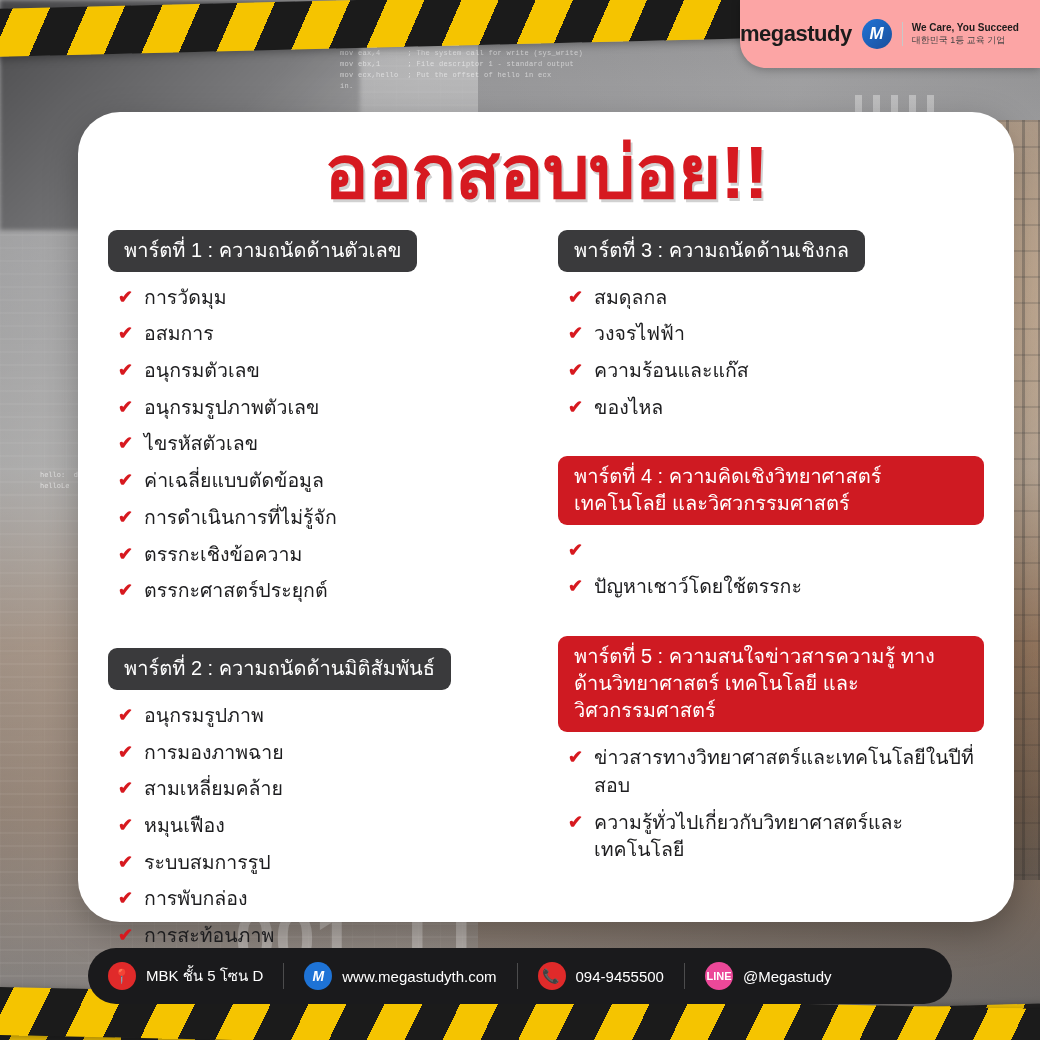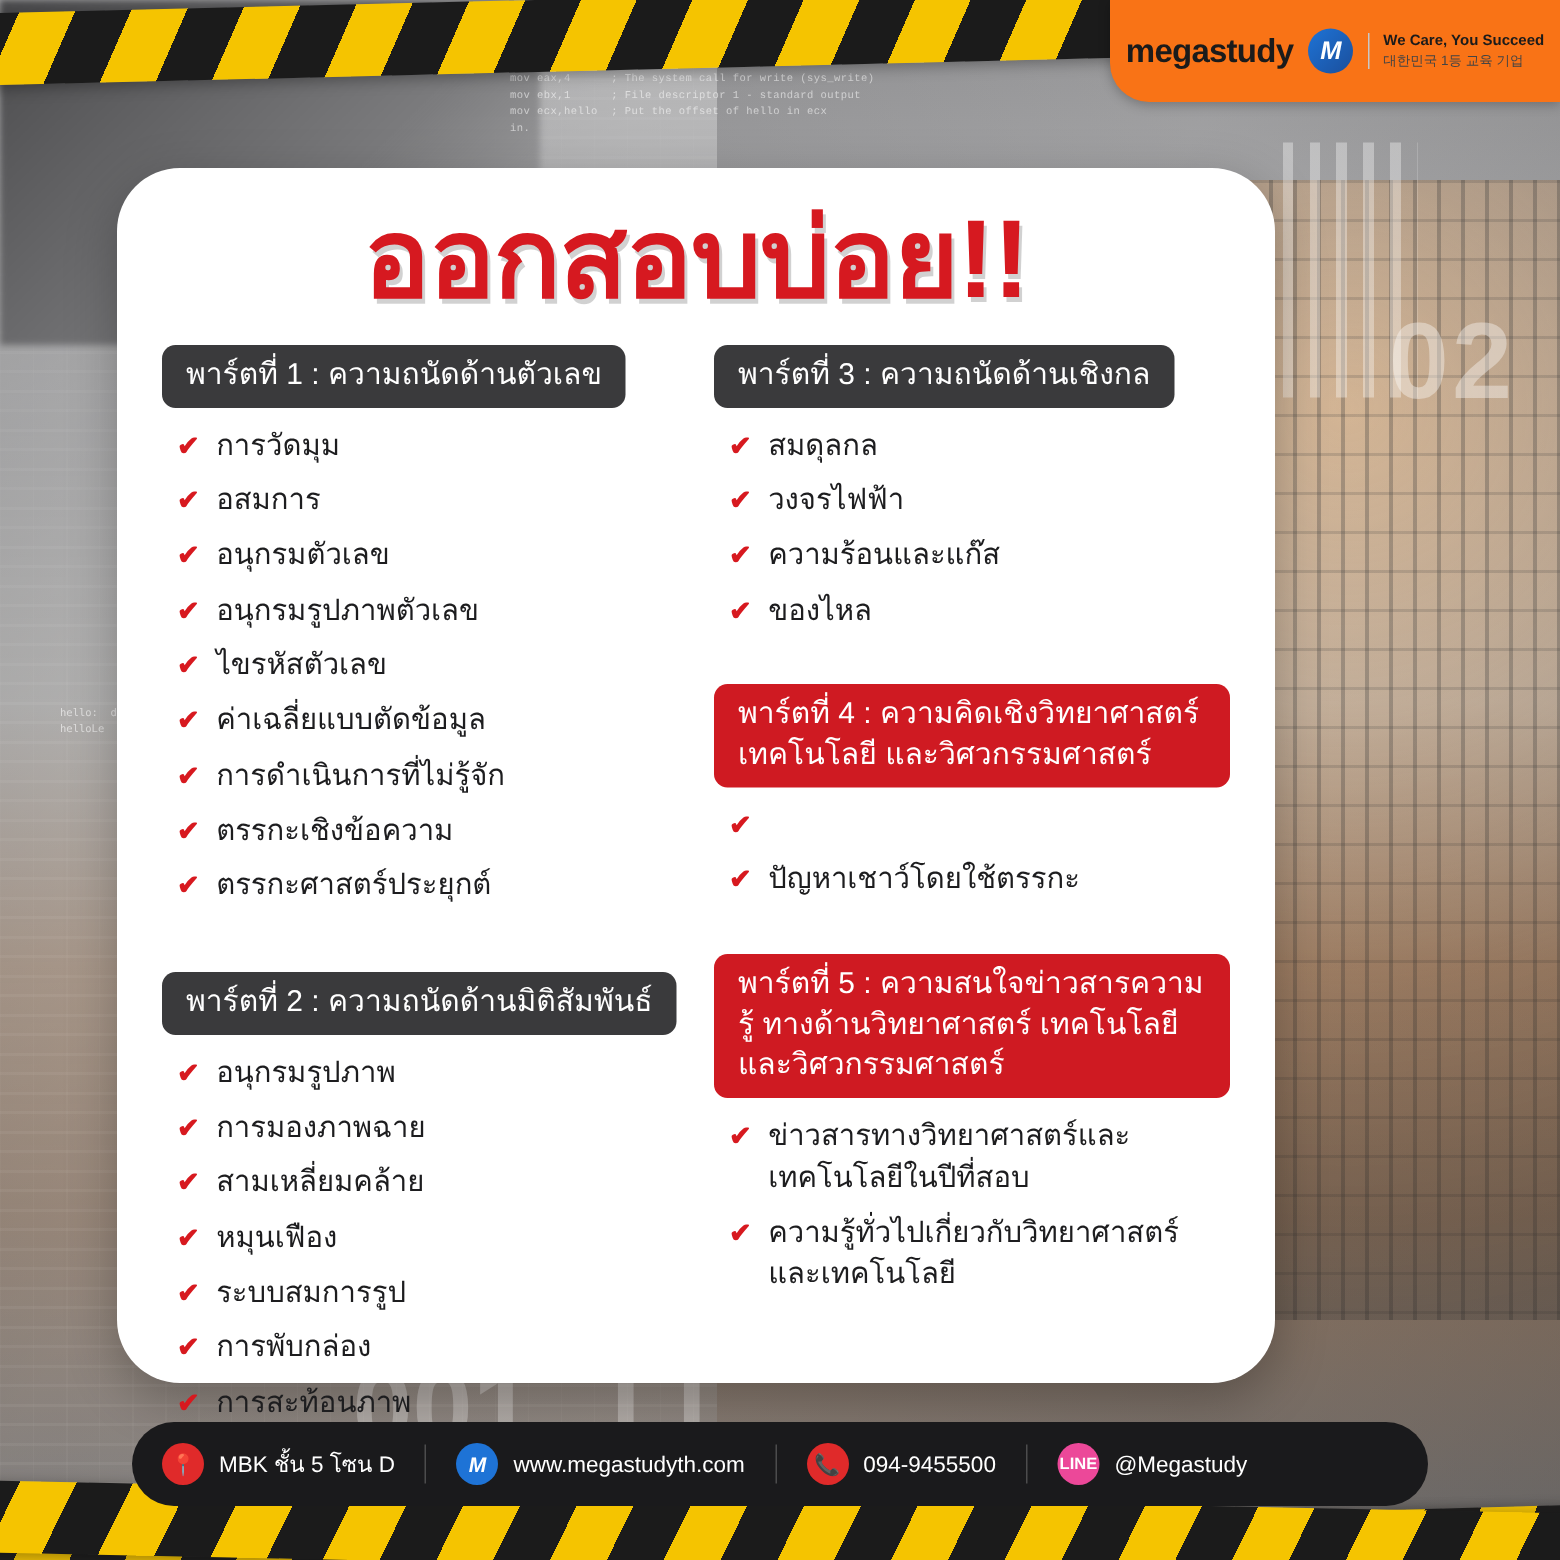--- a/index.html
+++ b/index.html
@@ -73,8 +73,8 @@
   
   .logo-box {
     position:absolute; right:0; top:0; width:300px; height:68px;
-    background:#f97316; border-bottom-left-radius:26px;
-    display:flex; align-items:center; justify-content:center; gap:10px;
+    background:#fca5a5; border-bottom-left-radius:26px;
+    display:flex; align-items:center; justify-content:flex-start; gap:10px;
     box-shadow:0 2px 8px rgba(0,0,0,.25);
   }
   .logo-word { font-size:22px; color:#1b1b1b; font-weight:bold; letter-spacing:-.5px; }

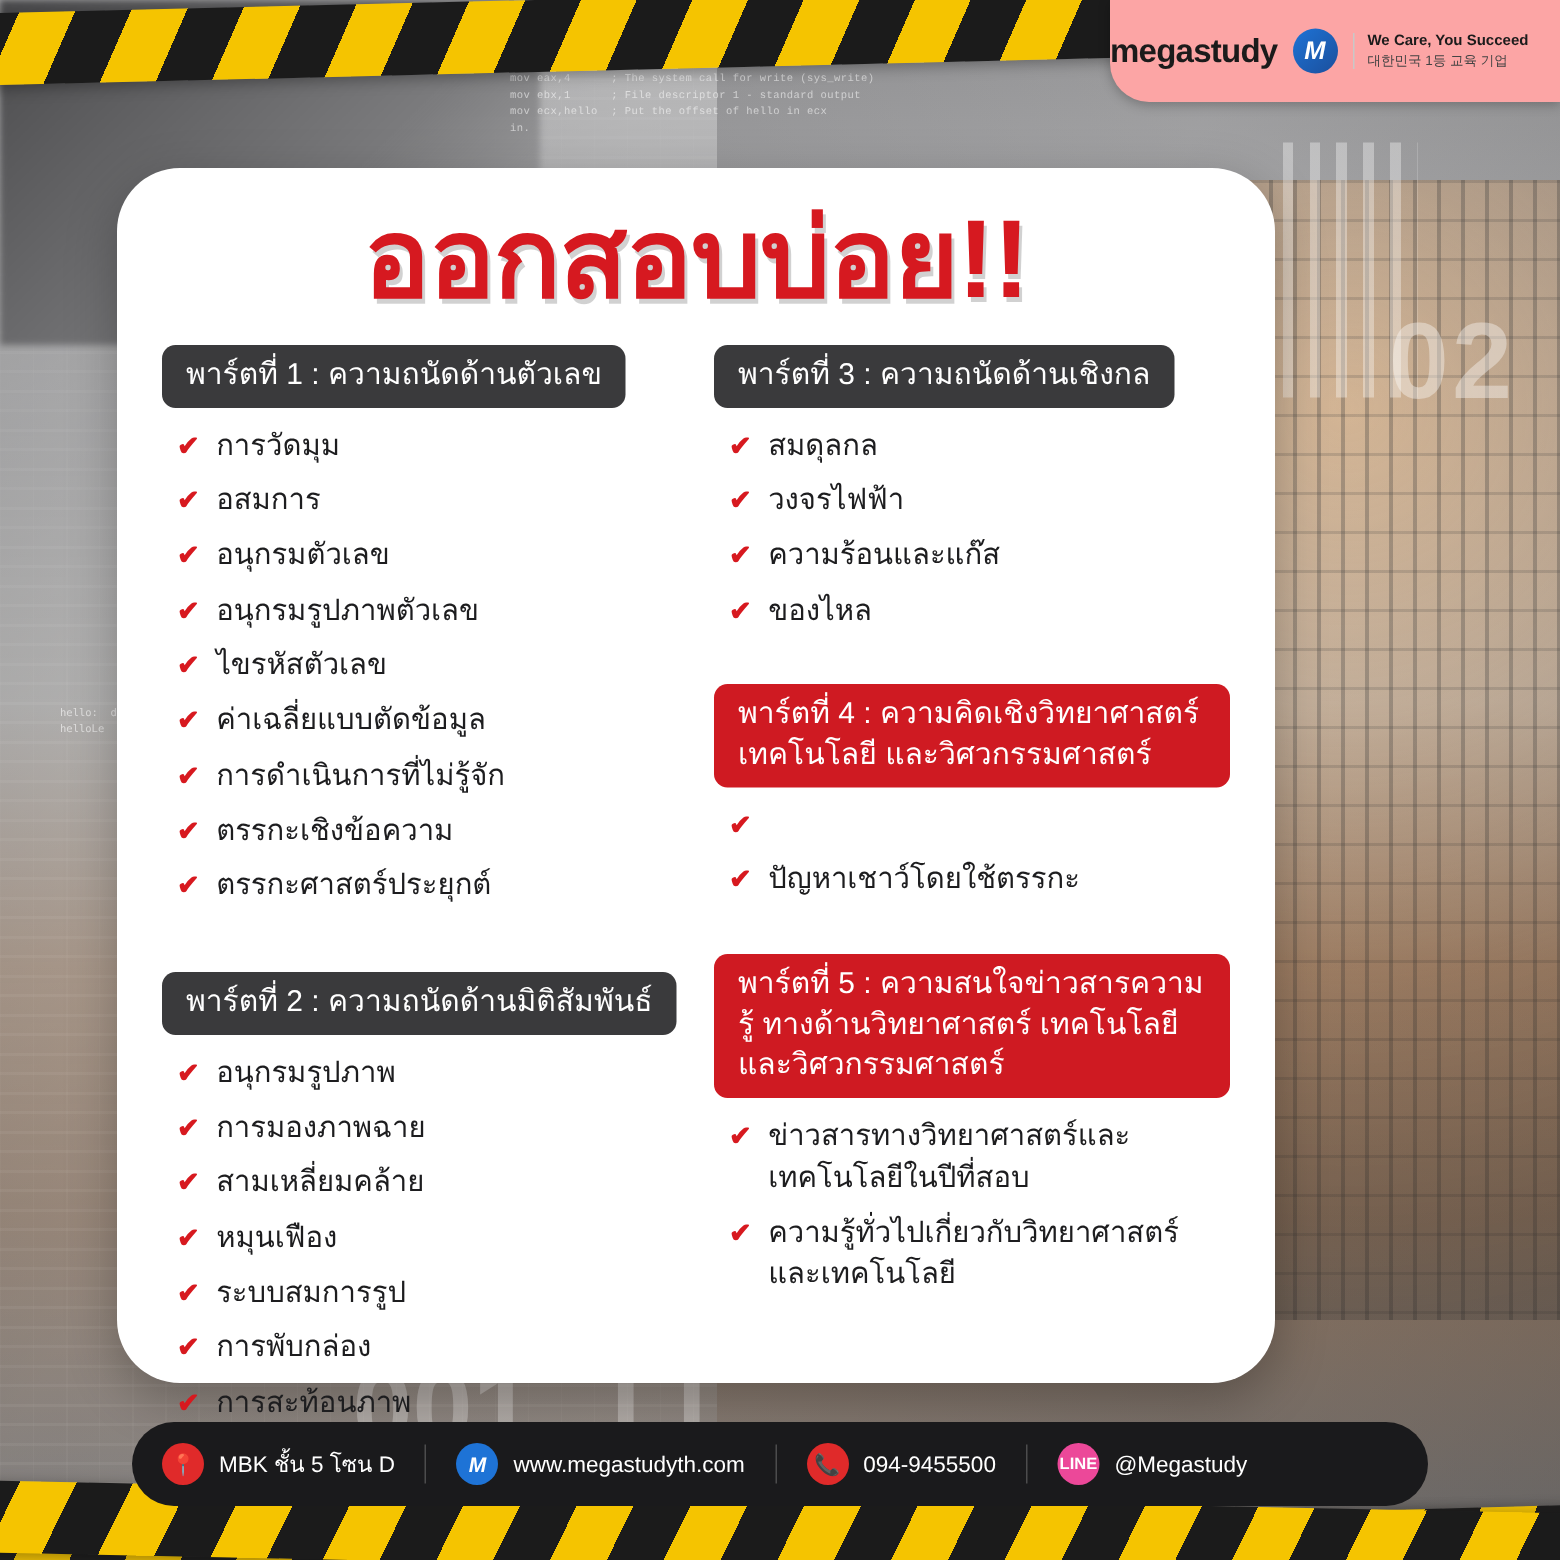--- a/index.html
+++ b/index.html
@@ -90,7 +90,7 @@
 
   
   .card {
-    position:absolute; left:78px; top:112px; width:772px; height:810px;
+    position:absolute; left:78px; top:112px; width:936px; height:810px;
     background:#ffffff; border-radius:42px;
     box-shadow:0 10px 34px rgba(0,0,0,.28);
     padding:18px 30px 0 30px;

